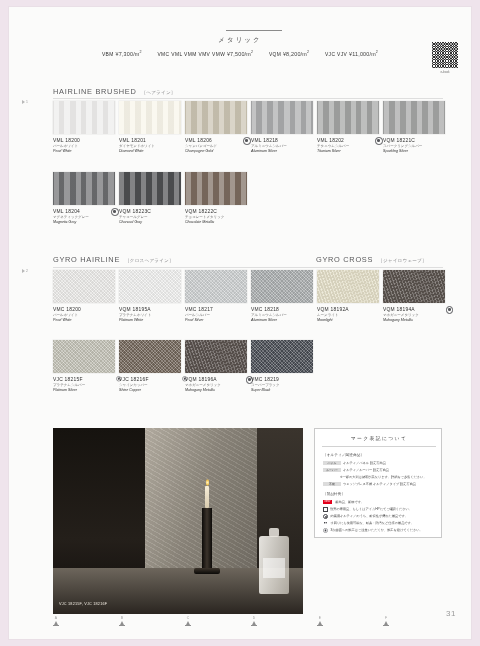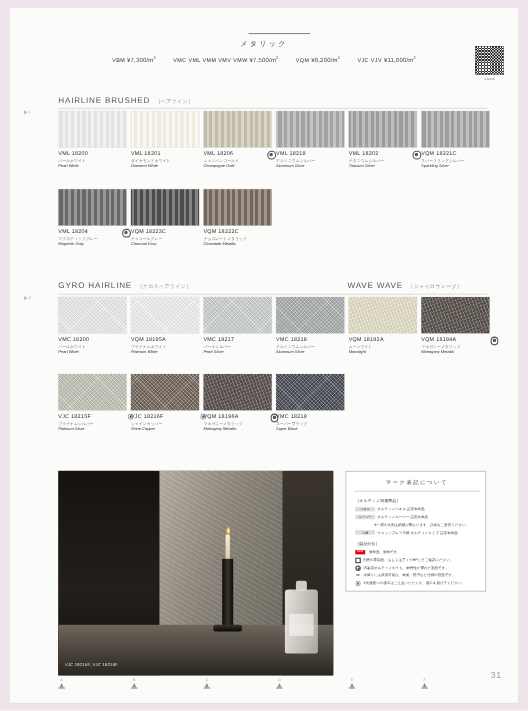--- a/index.html
+++ b/index.html
@@ -321,7 +321,7 @@
     <span>GYRO HAIRLINE</span><span class="jp">［クロスヘアライン］</span>
   </div>
   <div class="sec" style="left:308px;top:249px;">
-    <span>WAVE WAVE</span><span class="jp">［ジャイロウェーブ］</span>
+    <span>GYRO CROSS</span><span class="jp">［ジャイロウェーブ］</span>
   </div>
   <div class="sec-rule" style="left:45px;top:261px;width:390px;"></div>
 

